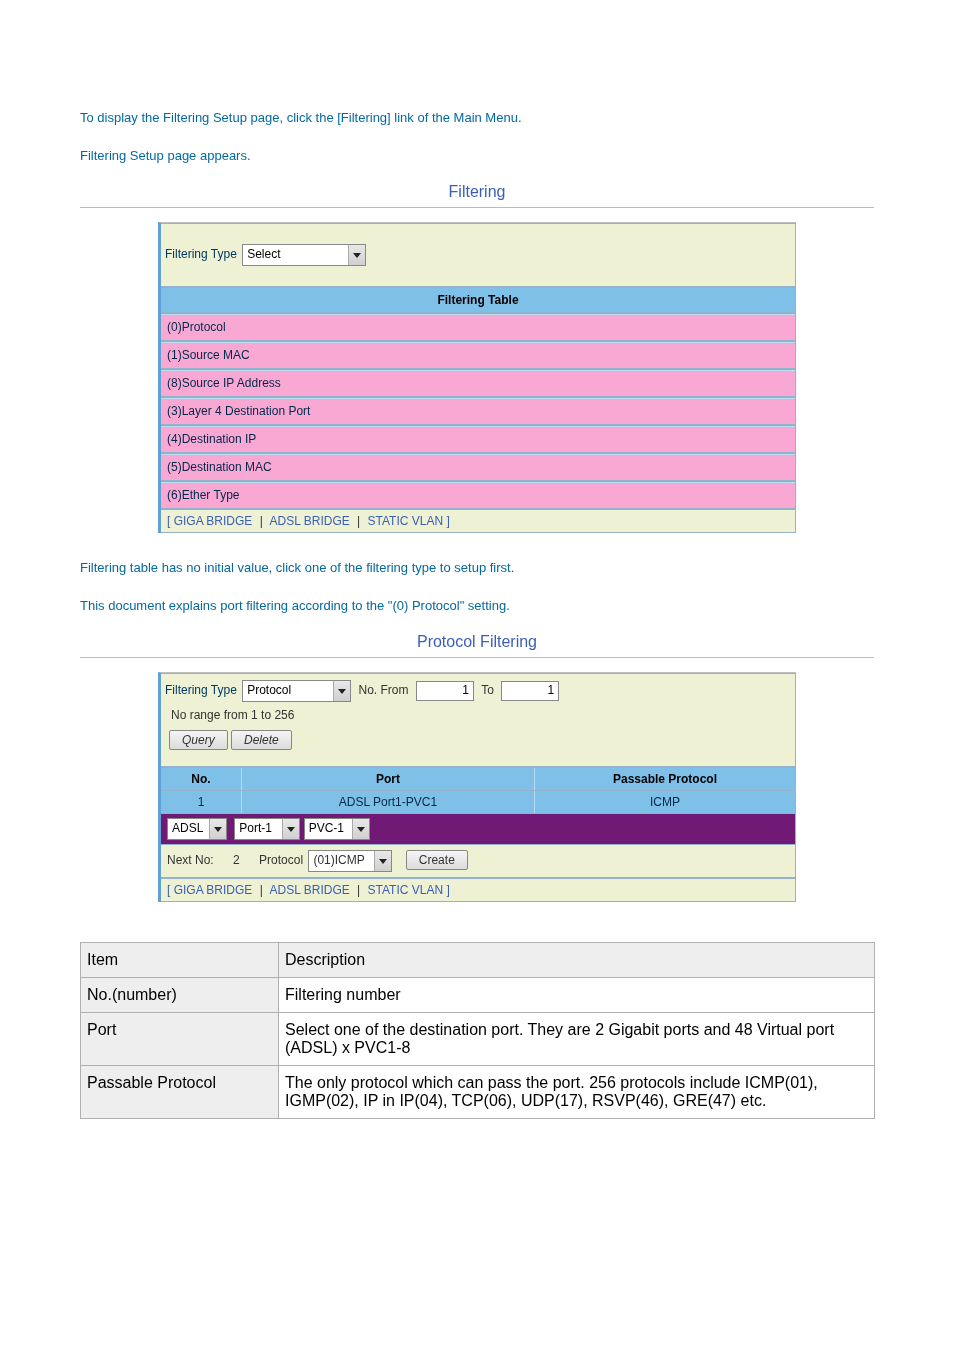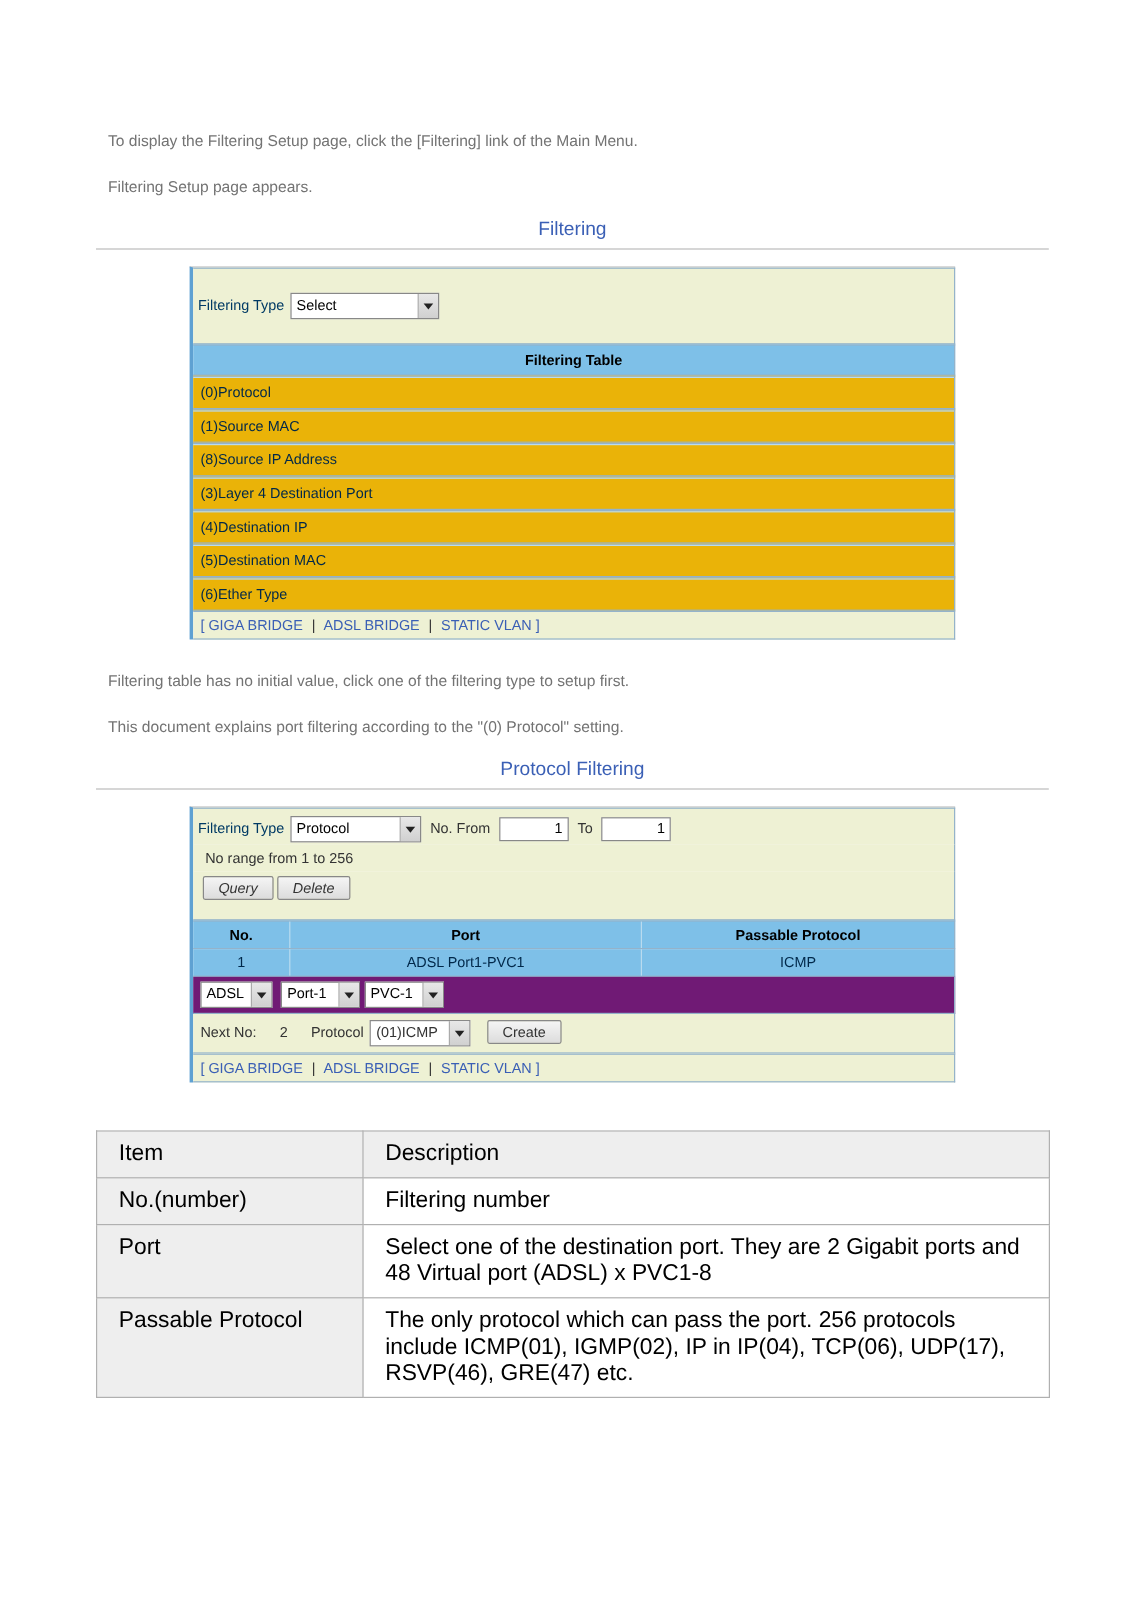--- a/index.html
+++ b/index.html
@@ -14,9 +14,9 @@
     padding: 100px 80px 60px 80px;
   }
   .doc-text {
-    color: #737373;
+    color: #0369a1;
     font-size: 13px;
-    margin: 8px 0 18px 10px;
+    margin: 8px 0 18px 0;
     line-height: 1.5;
   }
   .panel-title {

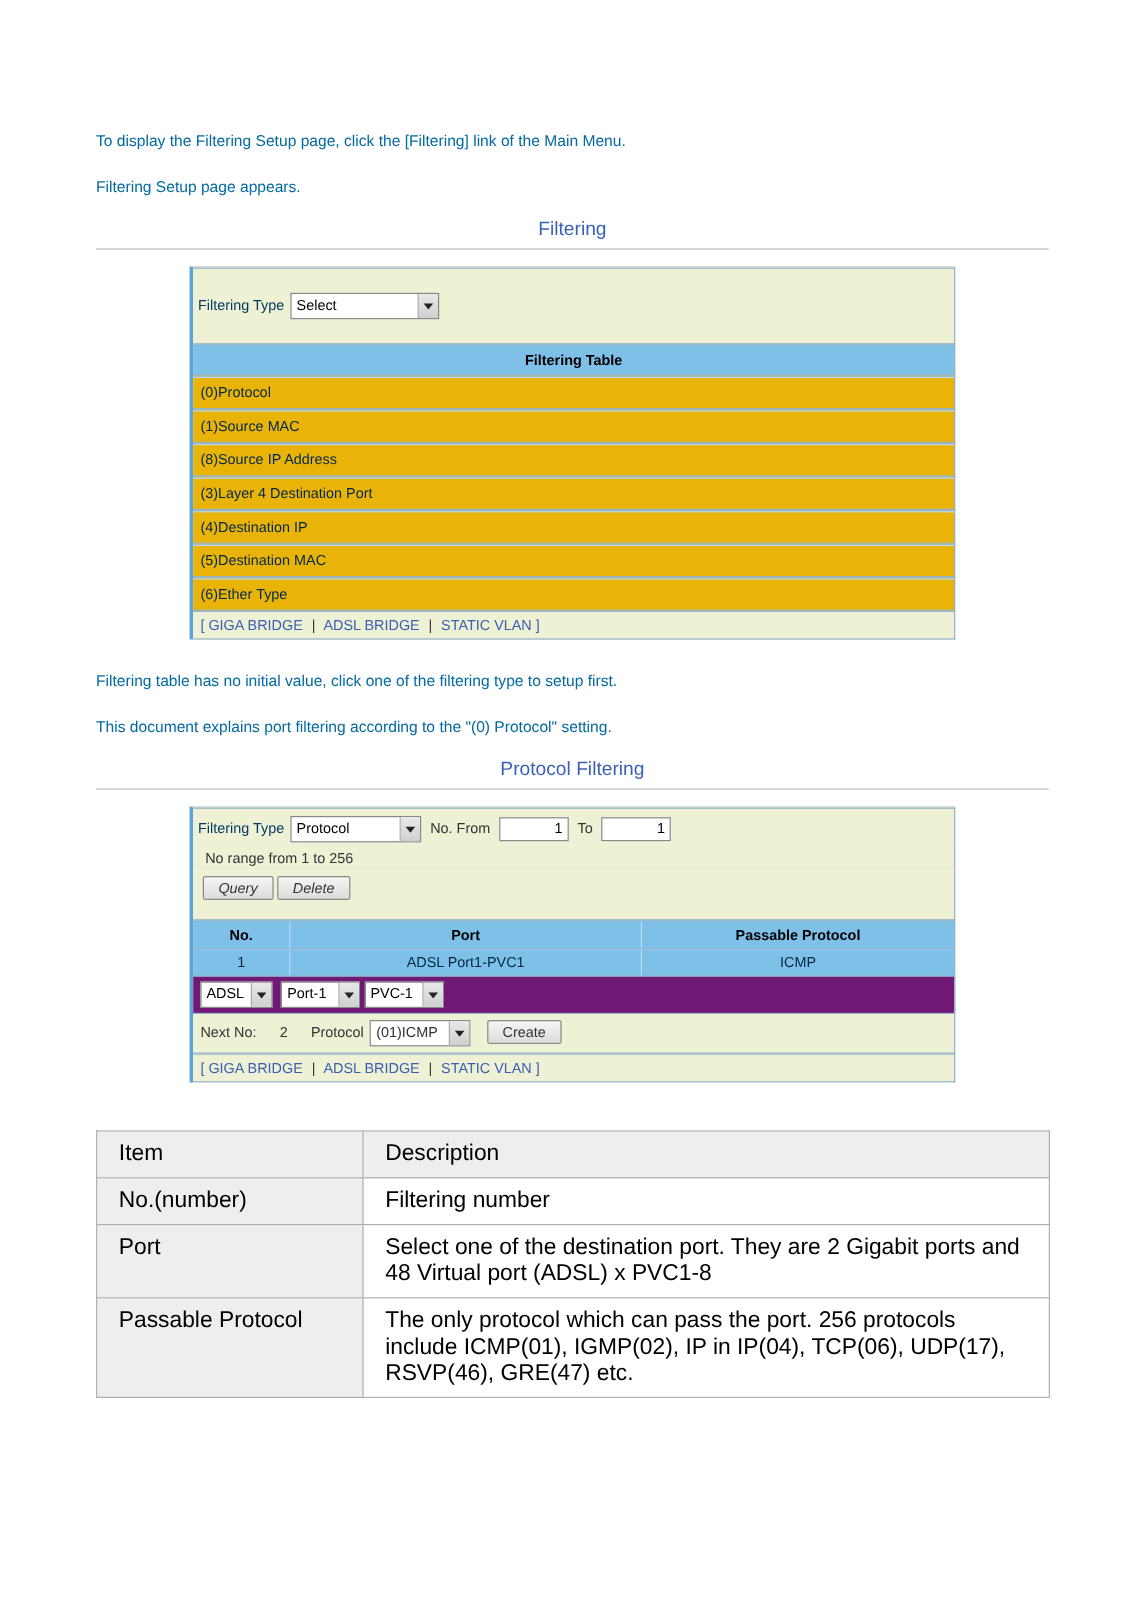--- a/index.html
+++ b/index.html
@@ -92,7 +92,7 @@
     font-size: 12px;
   }
   .ft-row {
-    background: #eab308;
+    background: #f9a8d4;
     color: #00284a;
     padding: 6px 6px;
     border: 1px solid #94b3ca;

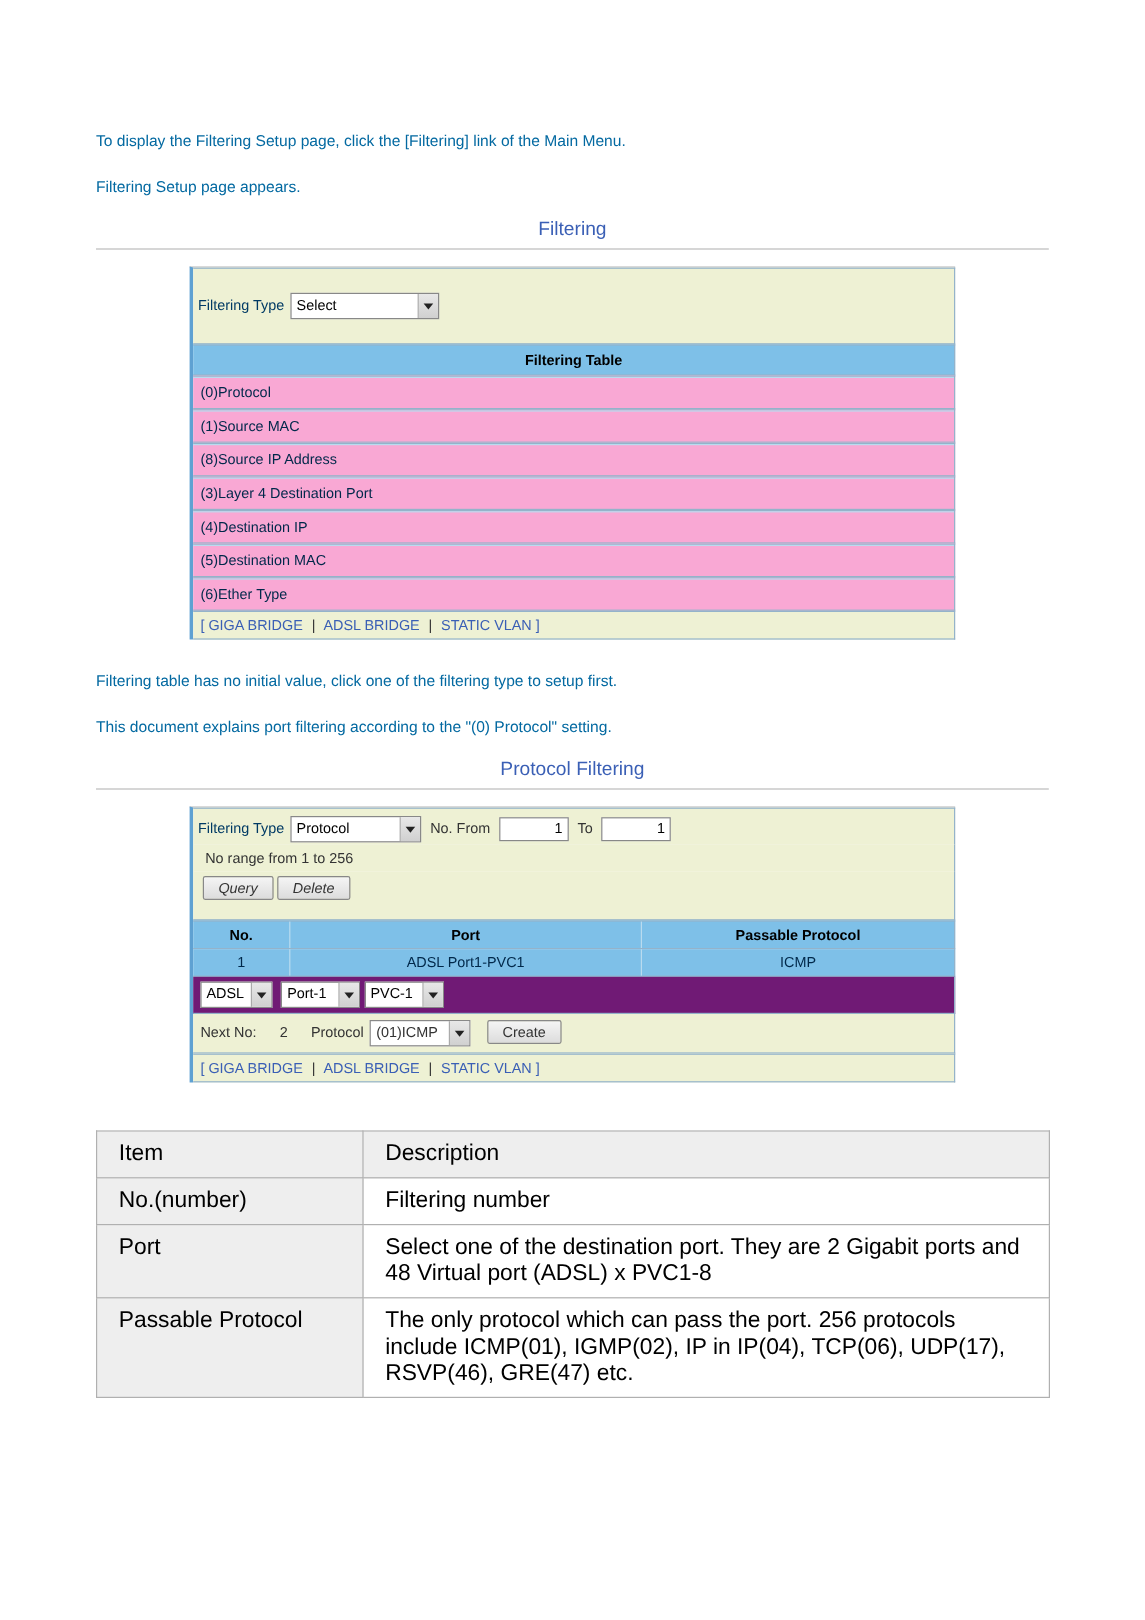--- a/index.html
+++ b/index.html
@@ -229,8 +229,8 @@
   }
   .doc-table td {
     border: 1px solid #b0b0b0;
-    padding: 8px 18px;
-    font-size: 19px;
+    padding: 8px 6px;
+    font-size: 16px;
     vertical-align: top;
   }
   .doc-table .th {

